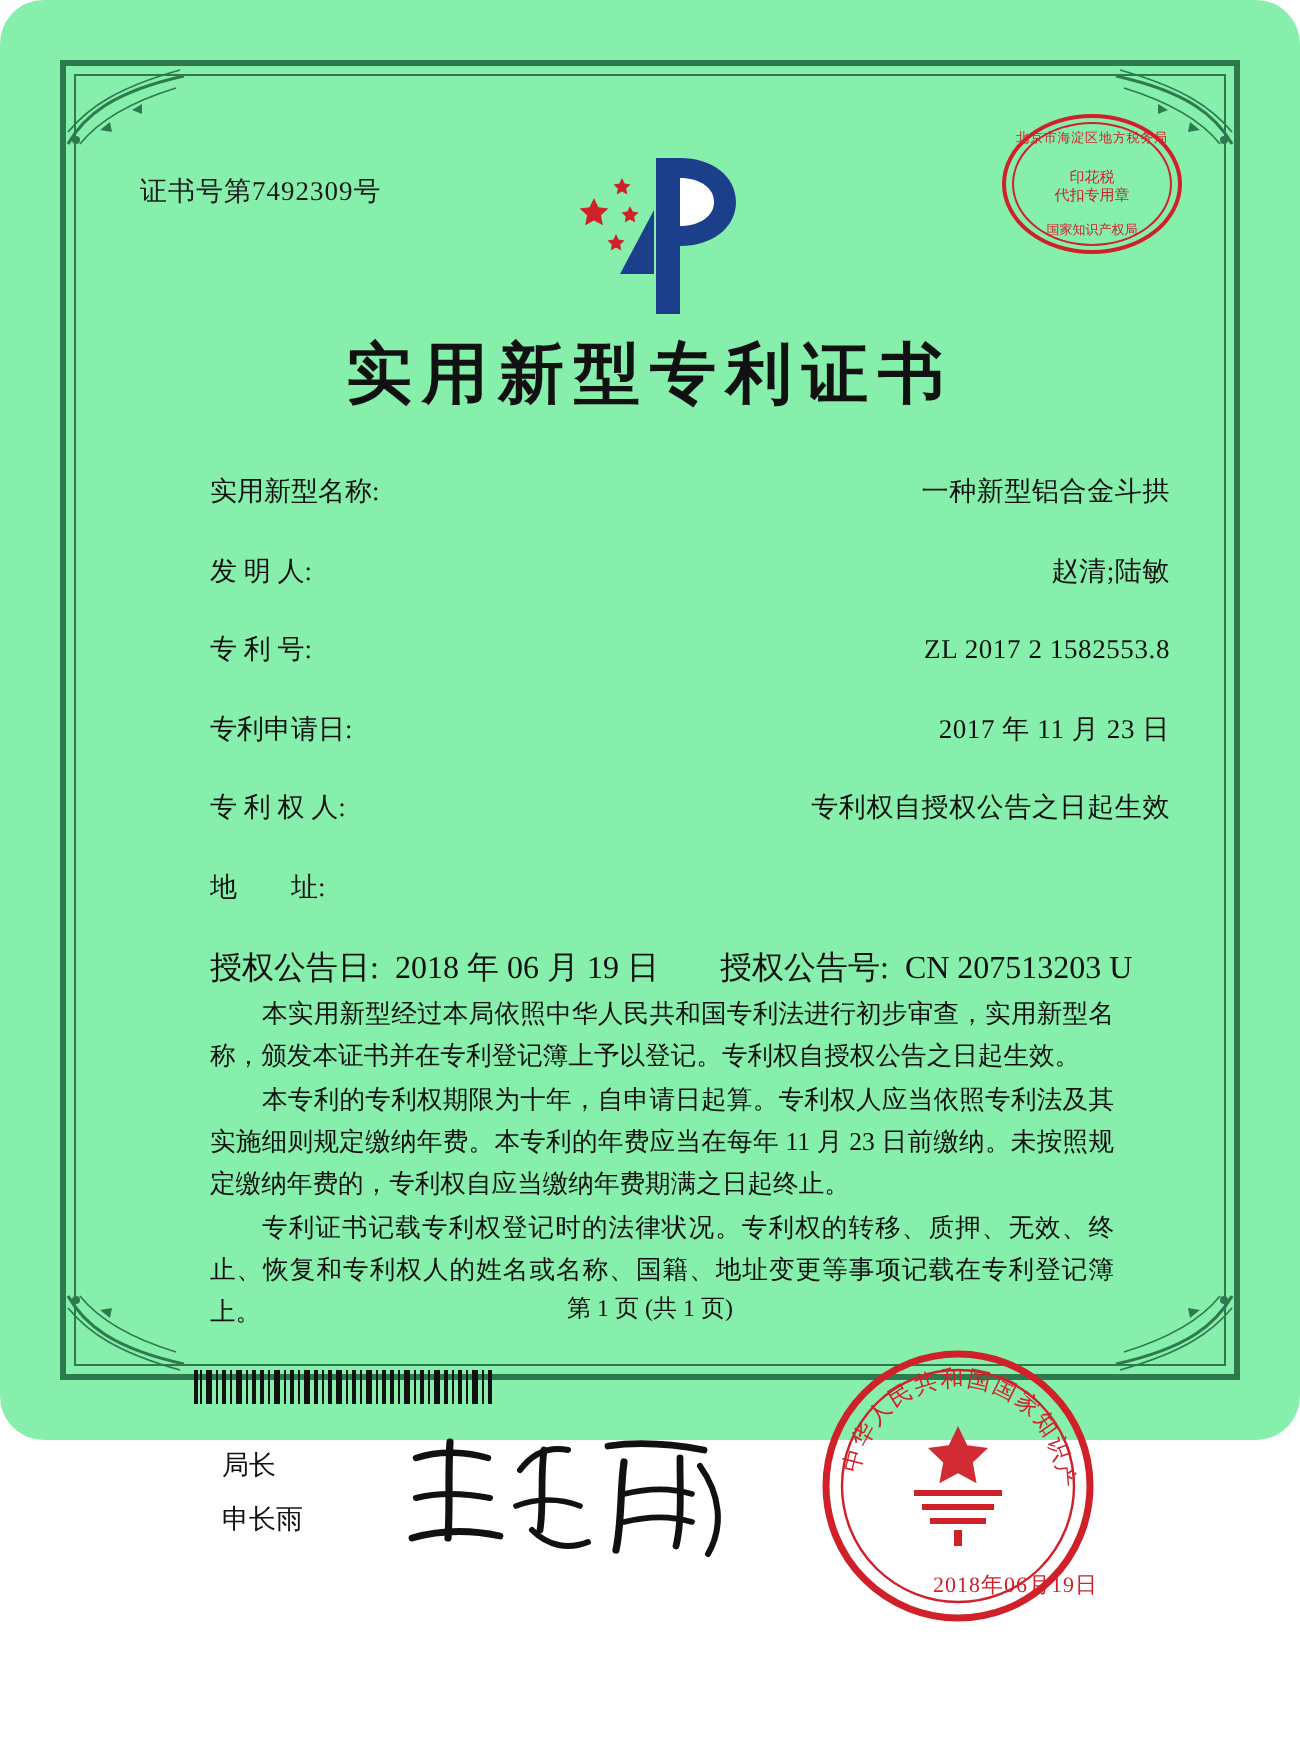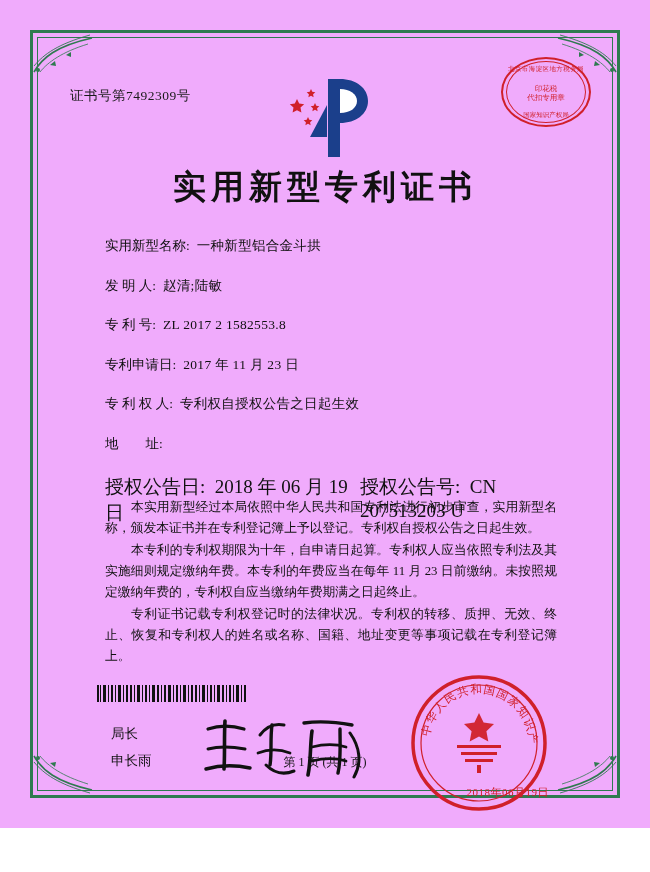--- a/index.html
+++ b/index.html
@@ -16,8 +16,9 @@
   #certificate {
     position: relative;
     width: 650px;
-    height: 828px;
-    background: #f0abfc;
+    height: 720px;
+    background: #86efac;
+    border-radius: 22px;
   }
   
   .border-outer {

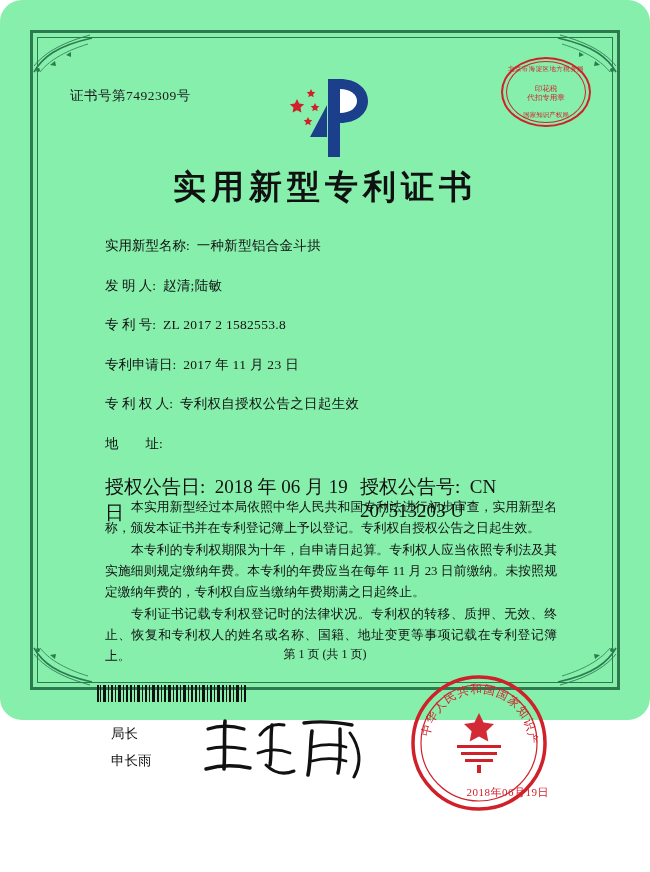--- a/index.html
+++ b/index.html
@@ -161,6 +161,7 @@
     font-size: 13.5px;
     color: #111;
     font-family: "Liberation Serif", serif;
+    text-align: right;
   }
   .field-label {
     white-space: pre;

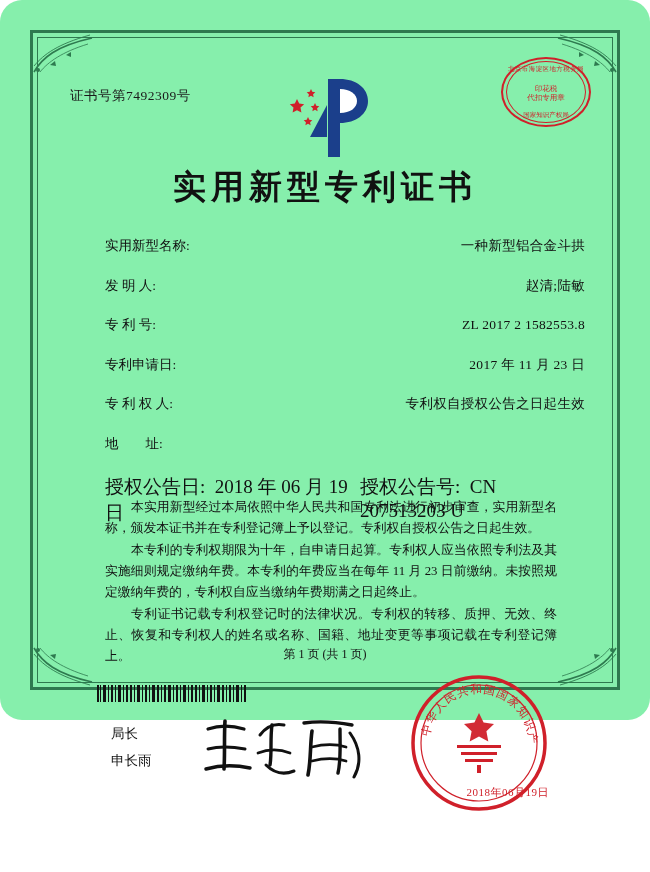--- a/index.html
+++ b/index.html
@@ -173,7 +173,7 @@
   .grant-row {
     display: flex;
     margin-top: 3px;
-    font-size: 19px;
+    font-size: 16px;
     color: #111;
     font-family: "Liberation Serif", serif;
   }

